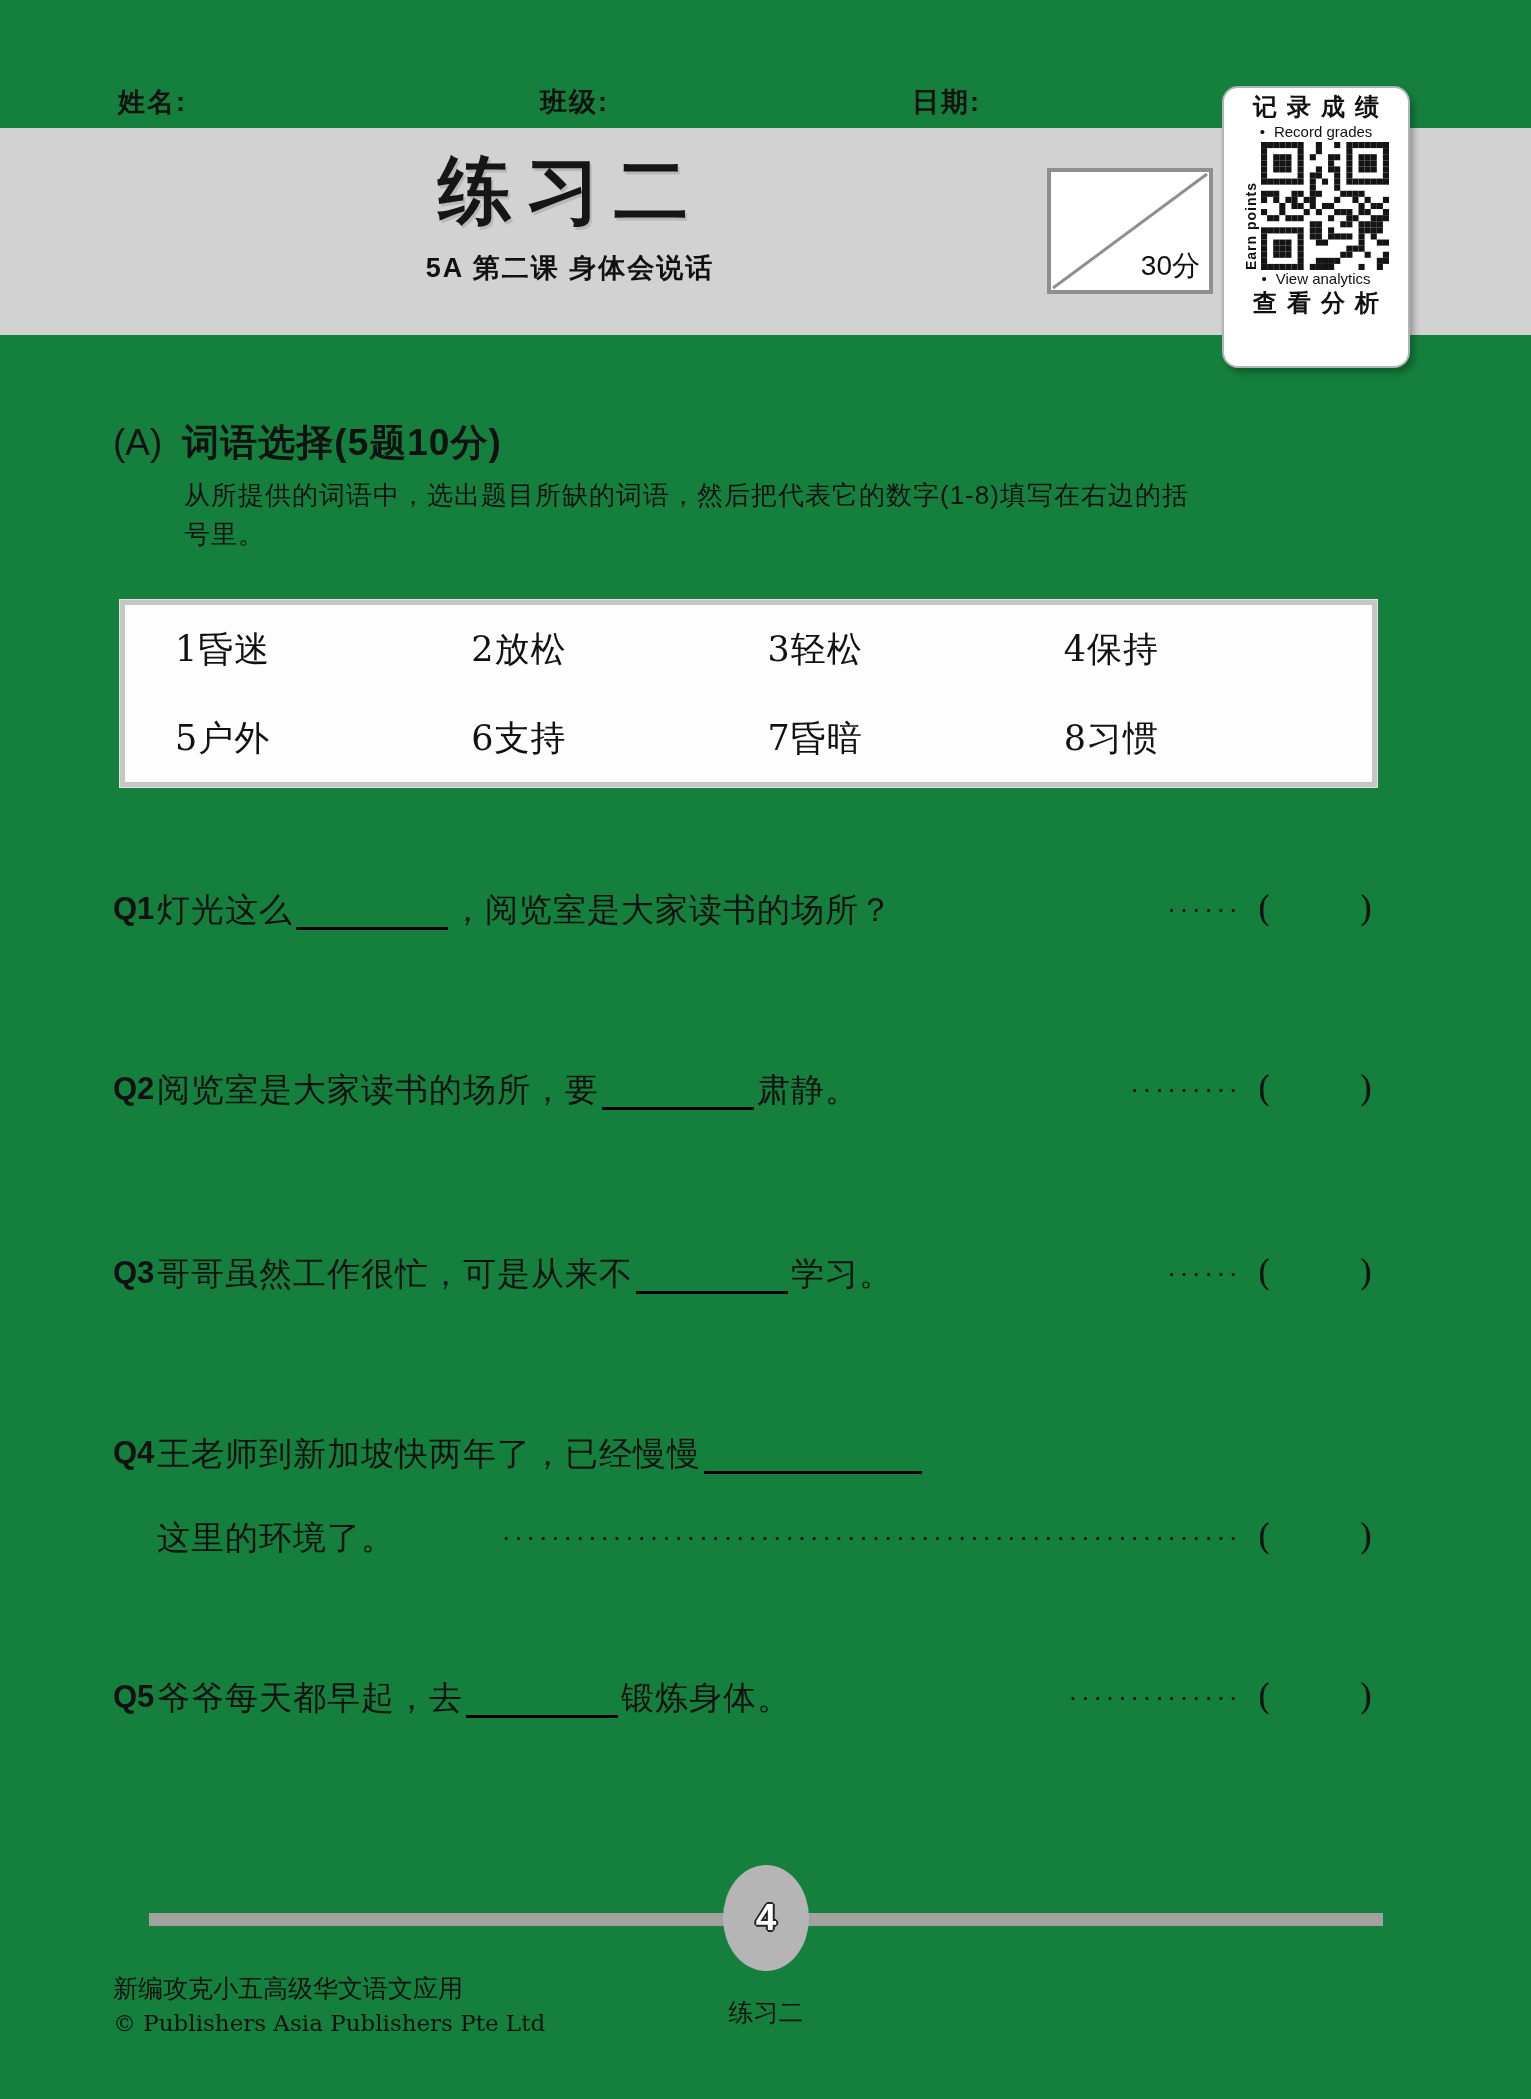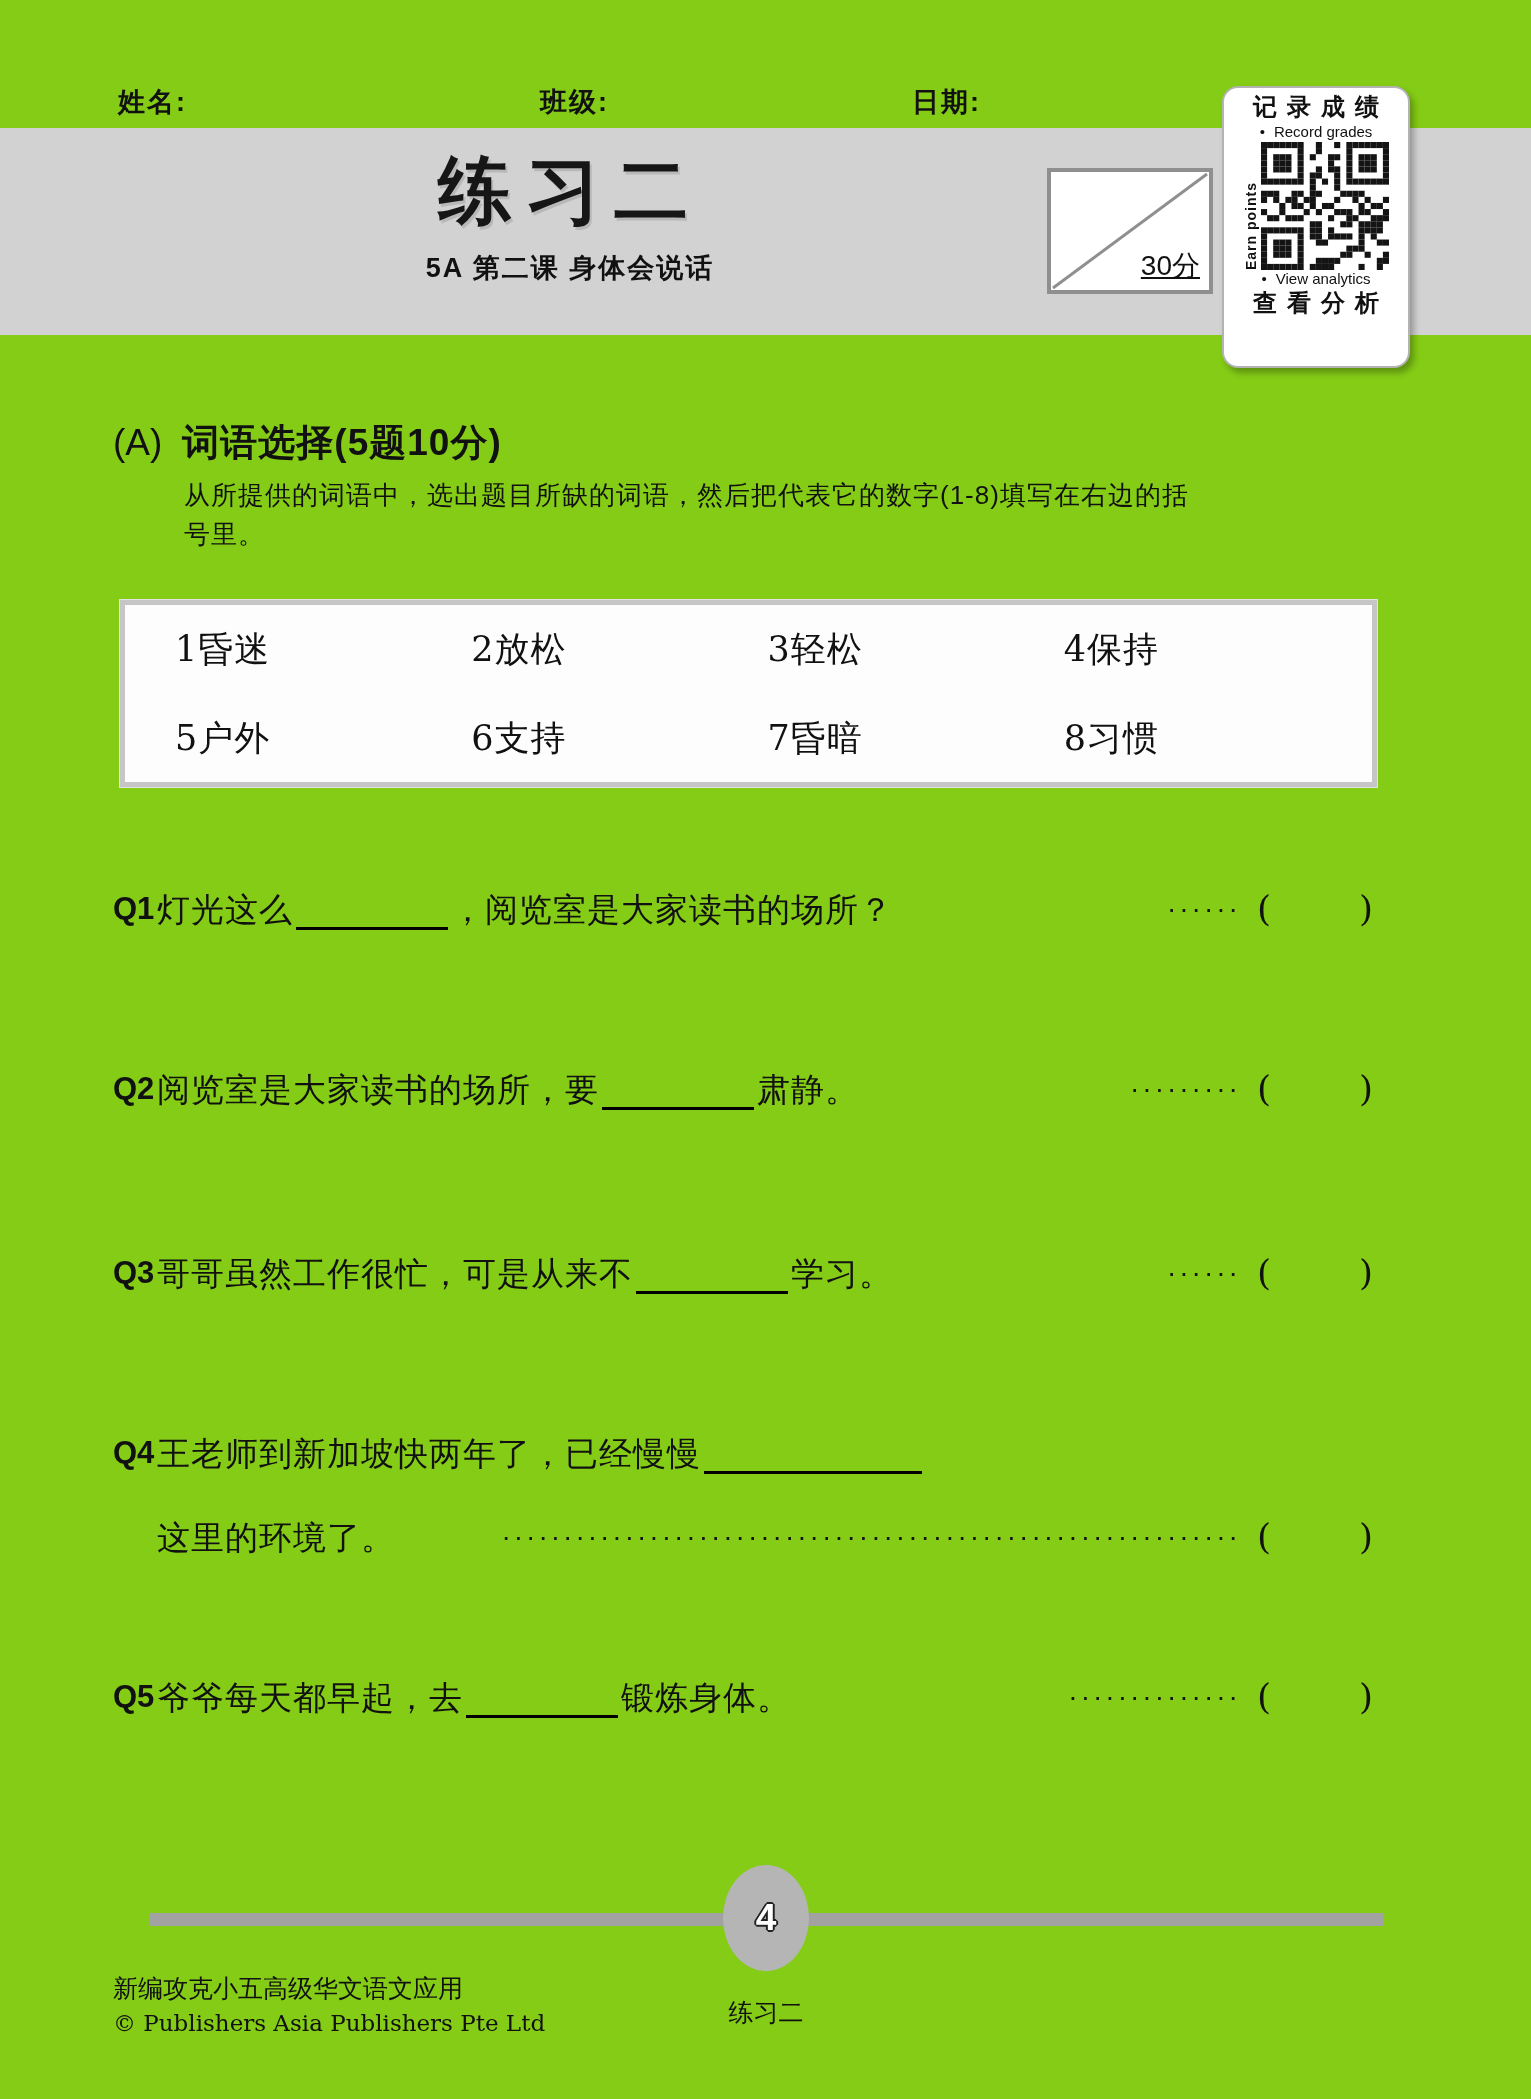--- a/index.html
+++ b/index.html
@@ -4,7 +4,7 @@
 <style>
   html,body{margin:0;padding:0;background:#ffffff;}
   #page{
-    position:relative;width:1531px;height:2099px;background:#84cc16;
+    position:relative;width:1531px;height:2099px;background:#15803d;
     font-family:"Liberation Sans",sans-serif;color:#111;overflow:hidden;
   }
   

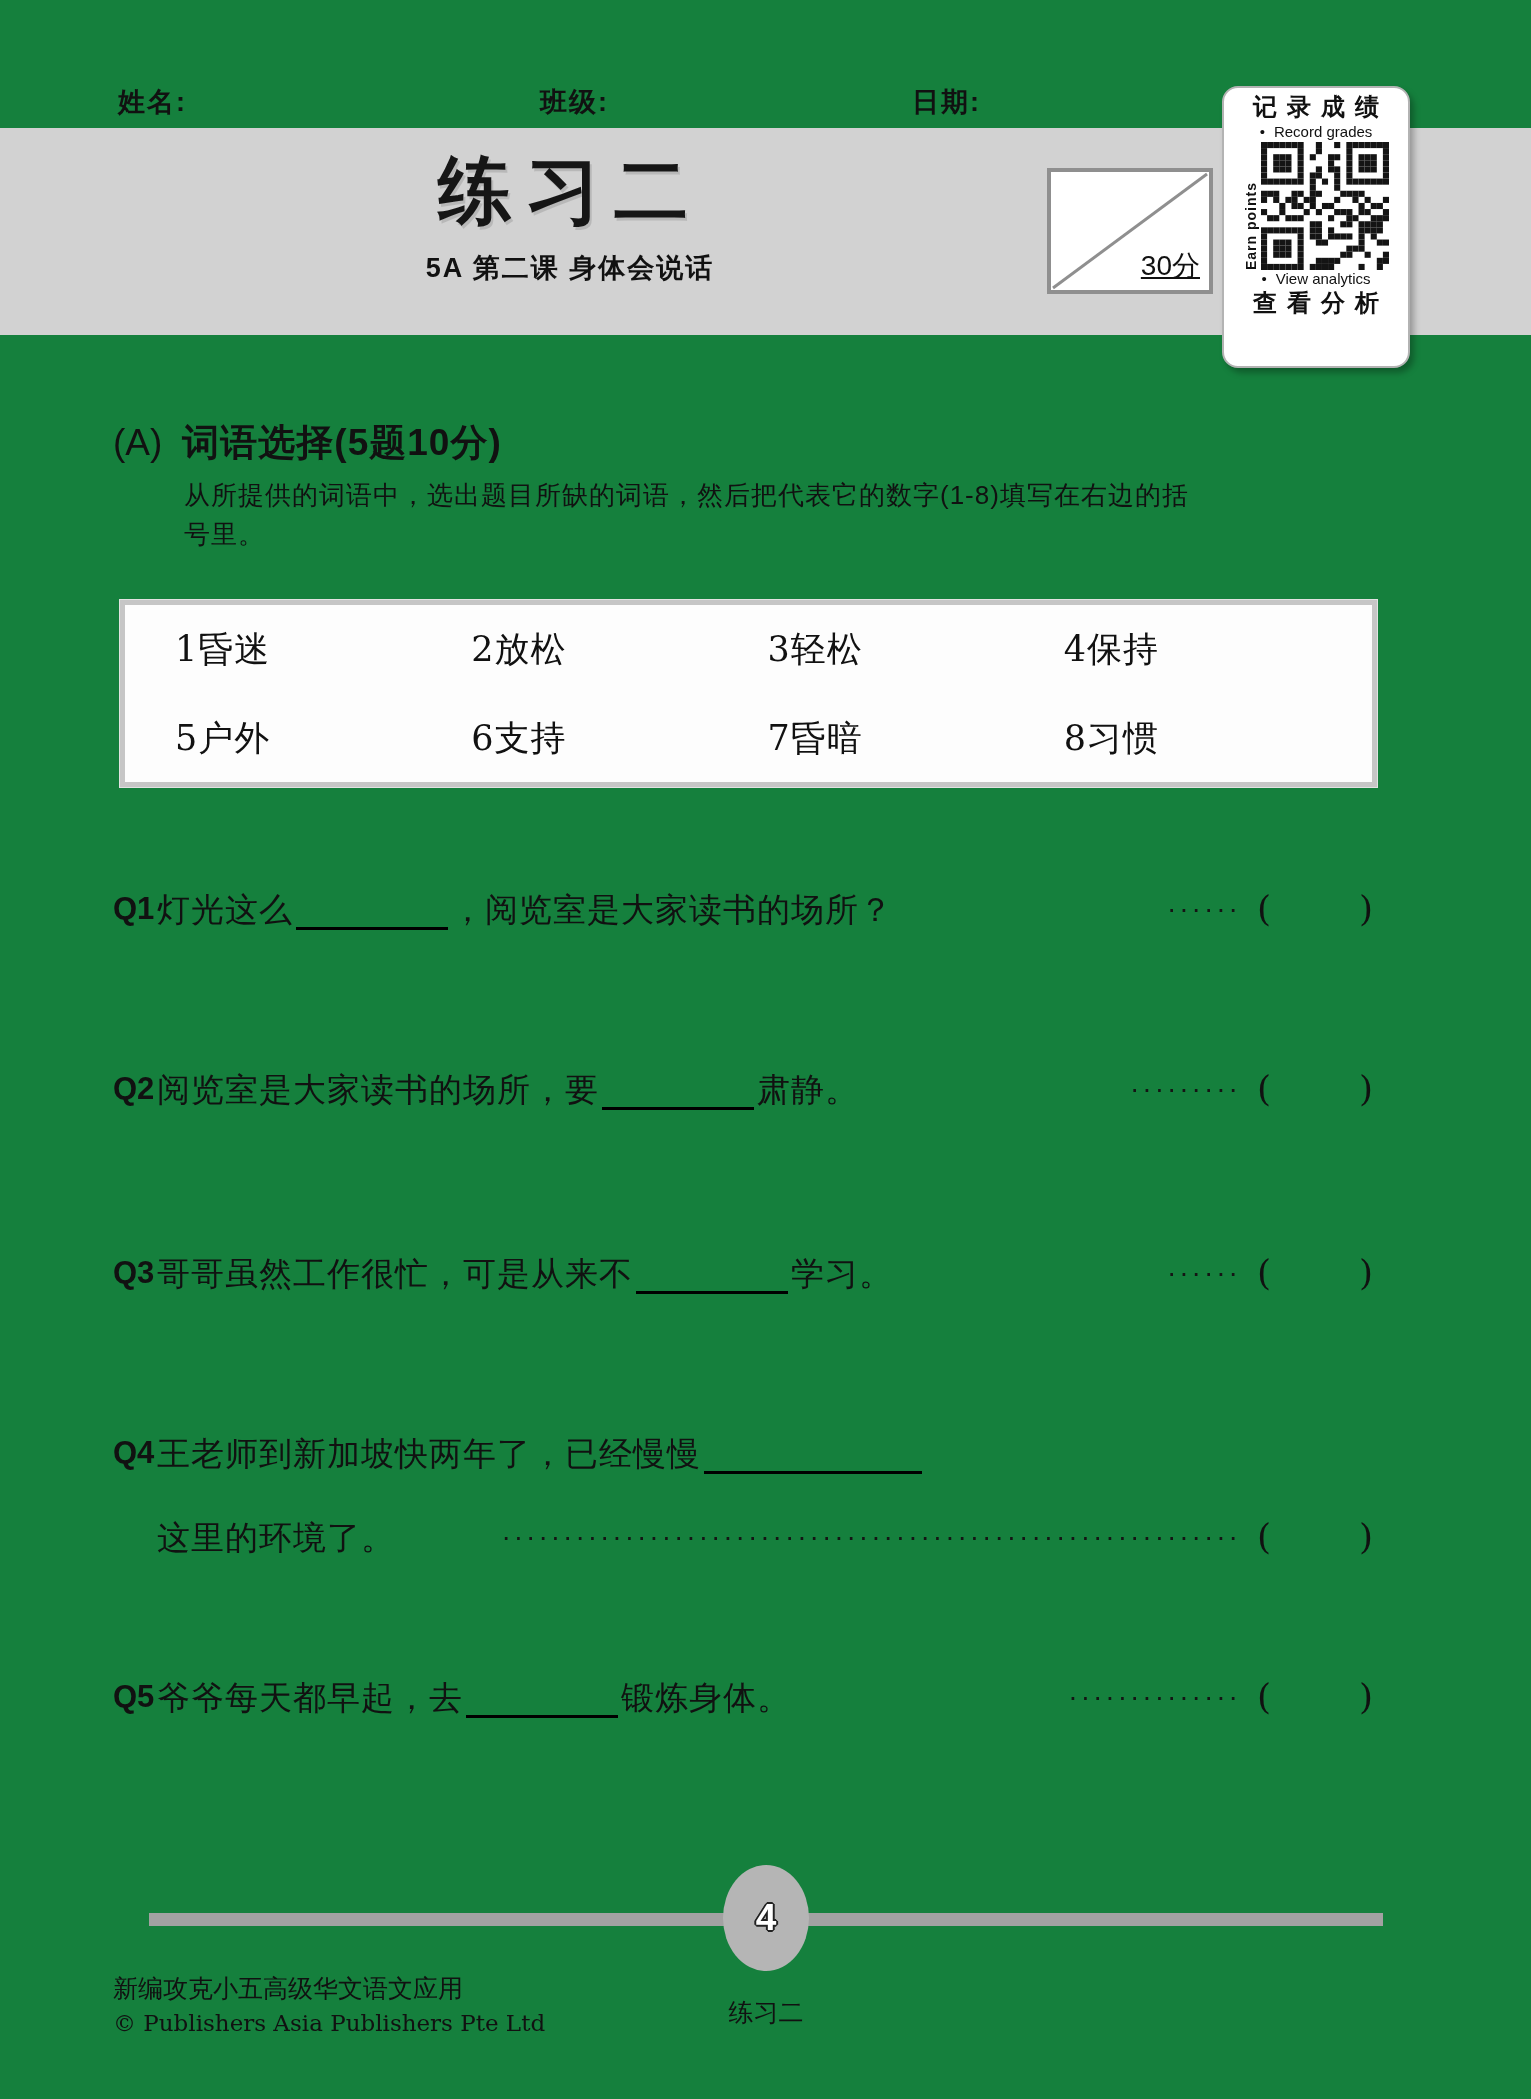--- a/index.html
+++ b/index.html
@@ -22,7 +22,7 @@
   .score-box{position:absolute;left:1047px;top:168px;width:166px;height:126px;
     background:#fff;border:4px solid #8f8f8f;box-sizing:border-box;}
   .score-box svg{position:absolute;left:0;top:0;}
-  .score{position:absolute;right:9px;bottom:5px;font-size:28px;text-decoration:underline;}
+  .score{position:absolute;right:9px;bottom:5px;font-size:28px;}
   
   .qr-panel{
     position:absolute;left:1222px;top:86px;width:188px;height:282px;background:#fff;

